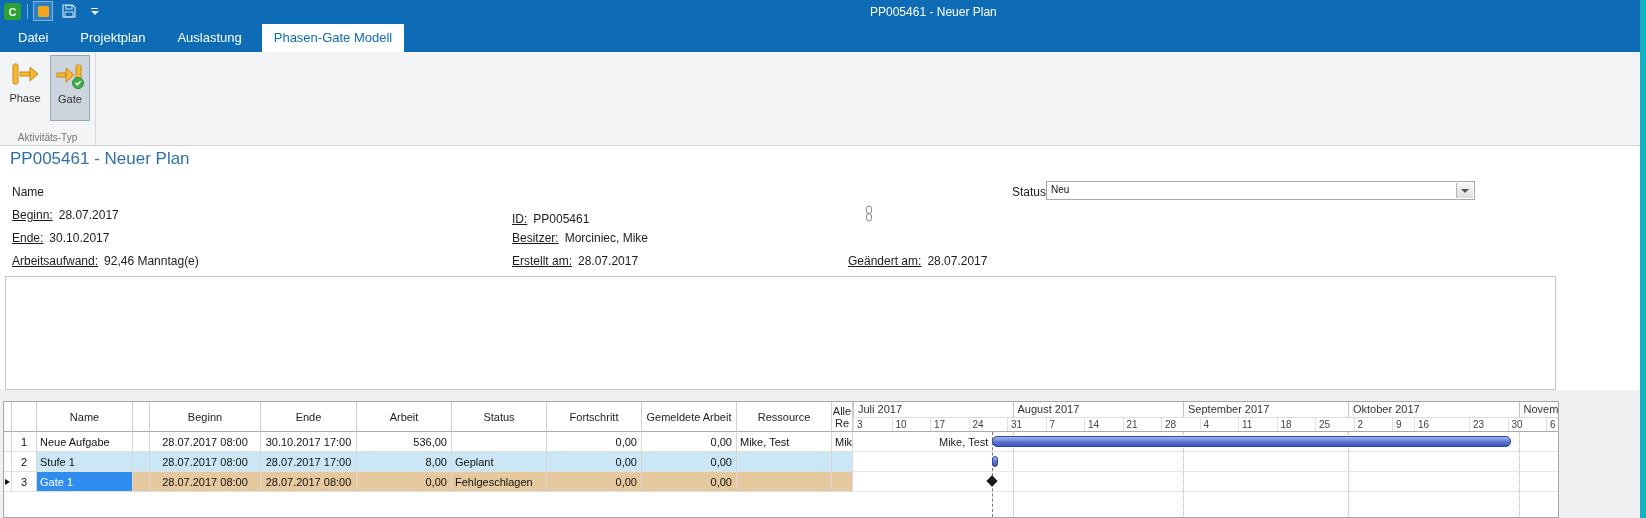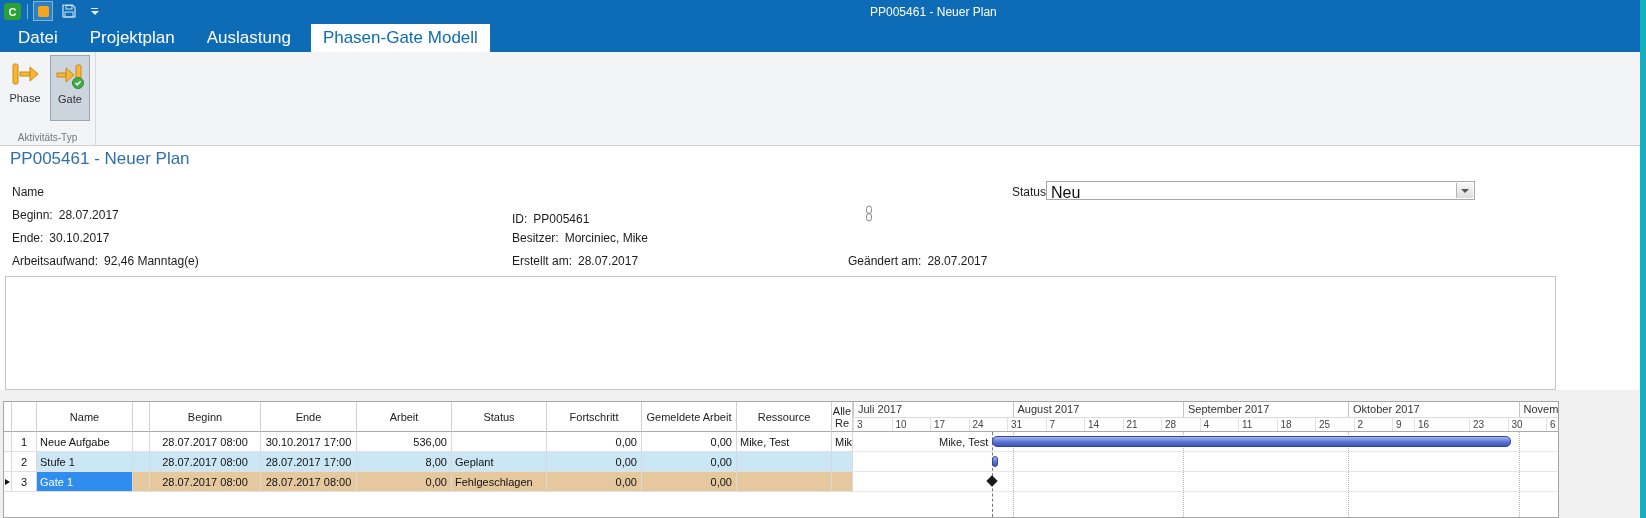--- a/index.html
+++ b/index.html
@@ -22,7 +22,7 @@
   #qatdd .tri{width:0;height:0;margin:0 auto;border-left:4px solid transparent;border-right:4px solid transparent;border-top:4px solid #e8f1fa;}
 
   #tabs{left:6px;top:24px;height:28px;display:flex;gap:8px;position:absolute;}
-  .tab{padding:0 12px;line-height:28px;color:#fff;font-size:17px;white-space:nowrap;cursor:default;}
+  .tab{padding:0 12px;line-height:28px;color:#fff;font-size:13px;white-space:nowrap;cursor:default;}
   .tab.active{background:#ffffff;color:#0d6cb5;text-align:center;}
 
   

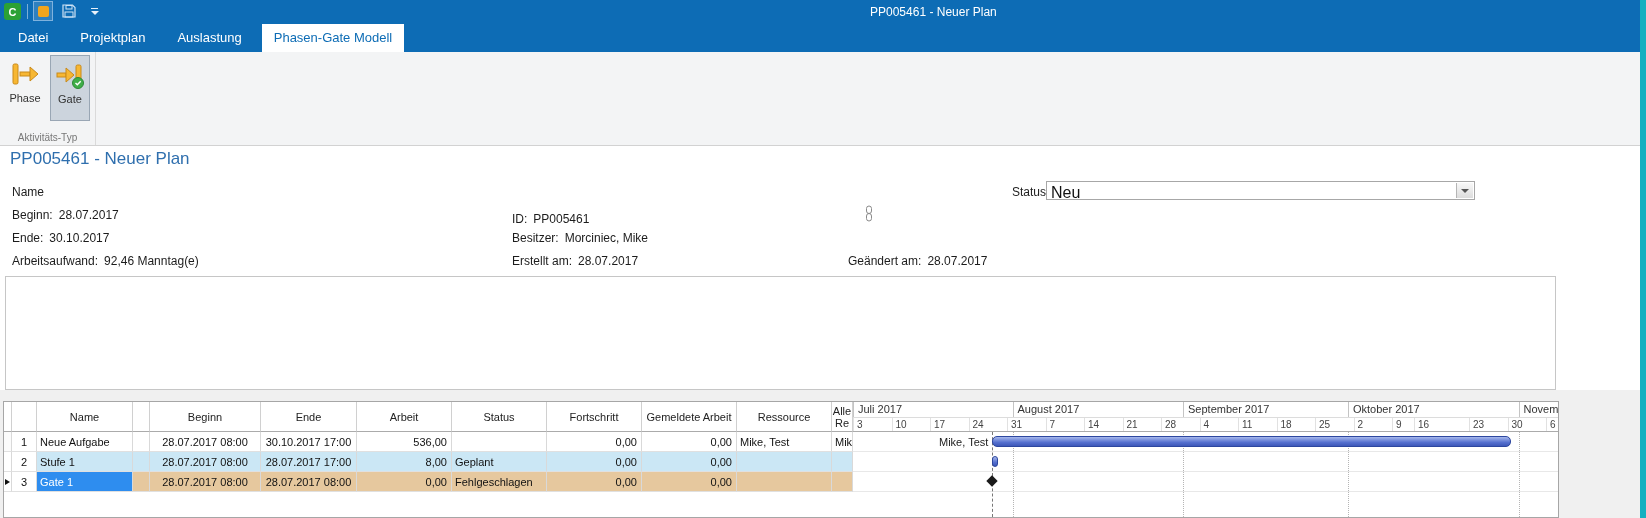--- a/index.html
+++ b/index.html
@@ -43,7 +43,7 @@
              font-size:12px;padding:0 4px;font-family:inherit;position:absolute;}
   #statusLbl{left:1012px;top:185px;}
   #statusBox{left:1046px;top:181px;width:429px;height:19px;border:1px solid #a7a7a7;background:#fff;box-sizing:border-box;}
-  #statusBox .val{position:absolute;left:4px;top:2px;font-size:16px;color:#111;}
+  #statusBox .val{position:absolute;left:4px;top:2px;font-size:10px;color:#111;}
   #statusBox .dd{position:absolute;right:1px;top:1px;width:16px;height:15px;background:linear-gradient(#f8f8f8,#dcdcdc);
                  border-left:1px solid #b5b5b5;display:flex;align-items:center;justify-content:center;}
   .tri-down{width:0;height:0;border-left:4px solid transparent;border-right:4px solid transparent;border-top:4px solid #555;}

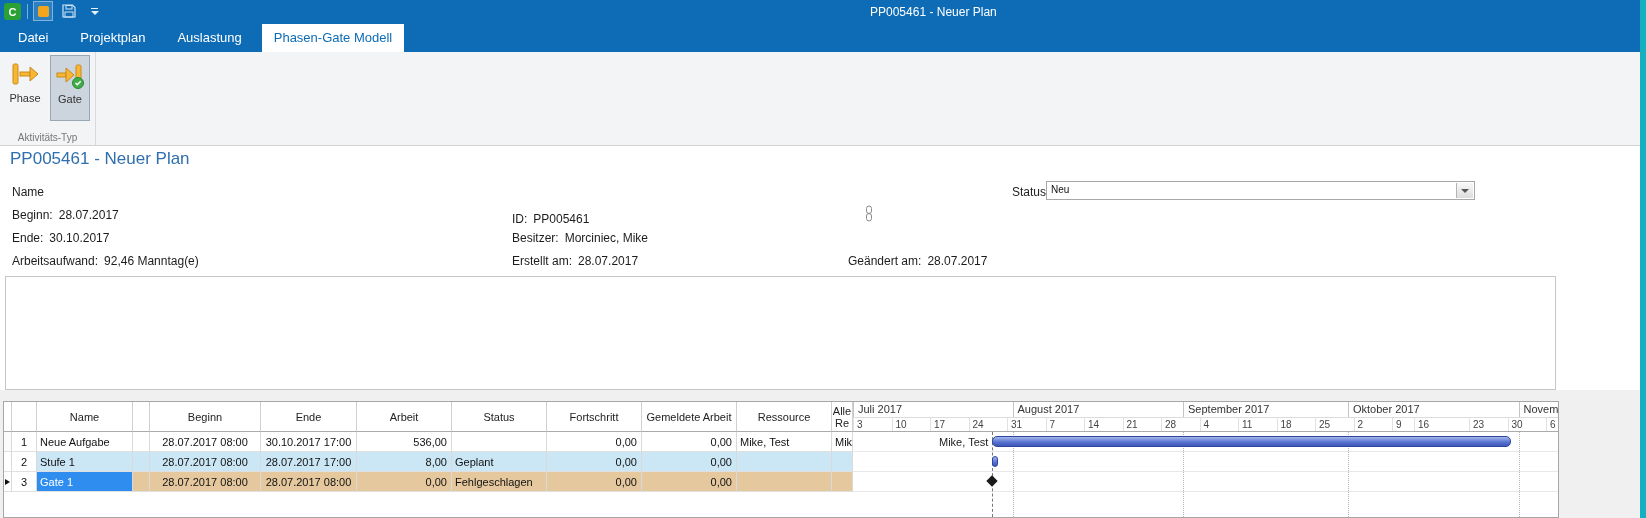--- a/index.html
+++ b/index.html
@@ -48,7 +48,7 @@
                  border-left:1px solid #b5b5b5;display:flex;align-items:center;justify-content:center;}
   .tri-down{width:0;height:0;border-left:4px solid transparent;border-right:4px solid transparent;border-top:4px solid #555;}
   .inforow{font-size:12px;color:#1c1c1c;white-space:nowrap;}
-  .inforow .lab{margin-right:6px;}
+  .inforow .lab{margin-right:6px;text-decoration:underline;}
   #desc{left:5px;top:276px;width:1551px;height:114px;box-sizing:border-box;border:1px solid #c6c6c6;
         resize:none;overflow:hidden;font-family:inherit;position:absolute;background:#fff;}
   #bottombg{left:0;top:390px;width:1646px;height:128px;background:#f0f0f0;}

